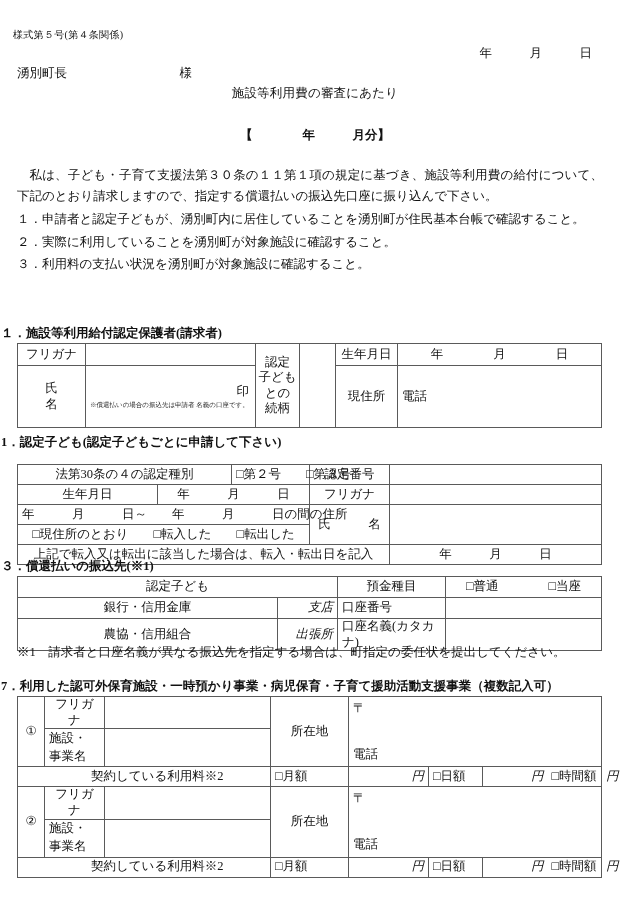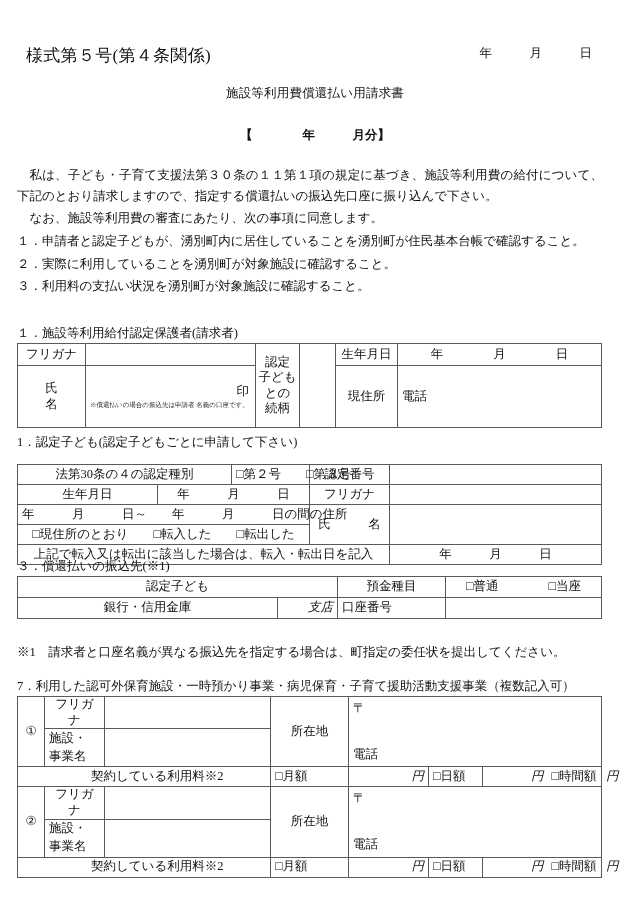--- a/index.html
+++ b/index.html
@@ -23,12 +23,11 @@
   
   .form-no {
     position: absolute;
-    left: 26px;
+    left: 13px;
     top: 28px;
-    font-size: 17px;
+    font-size: 10px;
     letter-spacing: 0.3px;
     white-space: nowrap;
-    margin-top: 16px;
   }
   .date-line {
     position: absolute;

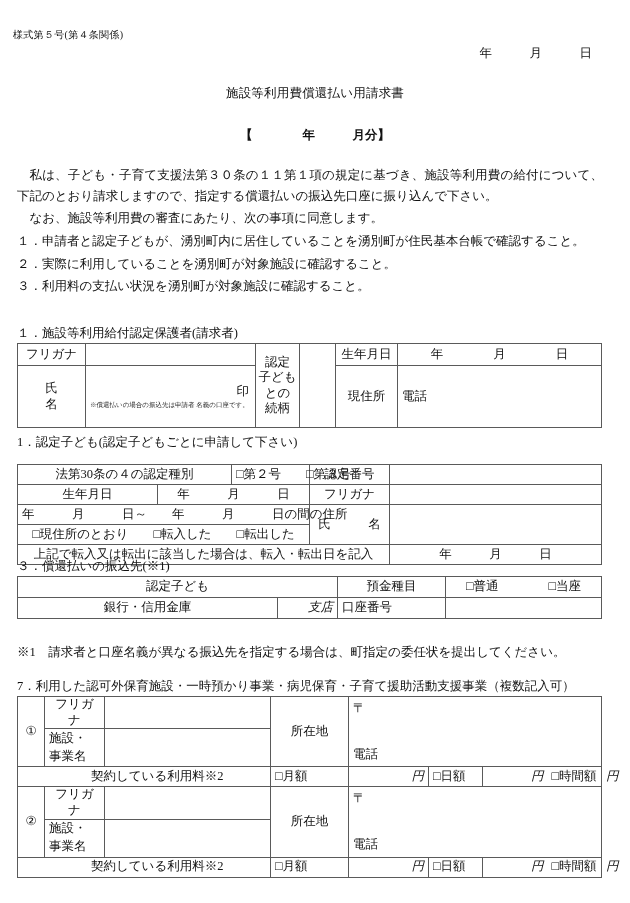--- a/index.html
+++ b/index.html
@@ -173,6 +173,7 @@
 
   <div class="form-no">様式第５号(第４条関係)</div>
   <div class="date-line">年　　　月　　　日</div>
+  <div class="addressee">湧別町長　　　　　　　　　様</div>
   <div class="doc-title">施設等利用費償還払い用請求書</div>
   <div class="period-line">【　　　　年　　　月分】</div>
 

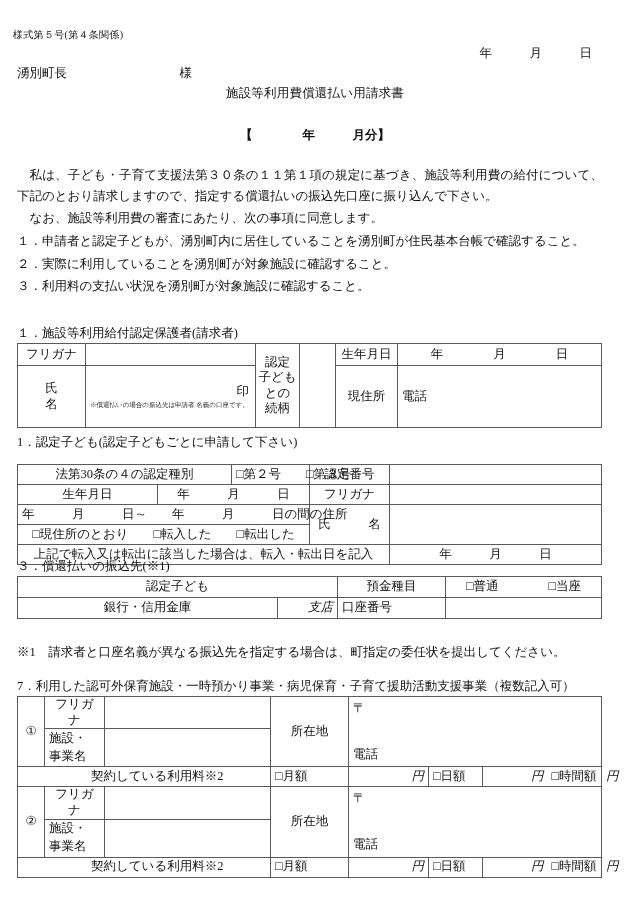--- a/index.html
+++ b/index.html
@@ -174,7 +174,7 @@
   <div class="form-no">様式第５号(第４条関係)</div>
   <div class="date-line">年　　　月　　　日</div>
   <div class="addressee">湧別町長　　　　　　　　　様</div>
-  <div class="doc-title">施設等利用費償還払い用請求書</div>
+  <div class="doc-title">施設等利用費の審査にあたり</div>
   <div class="period-line">【　　　　年　　　月分】</div>
 
   <div class="body-block">

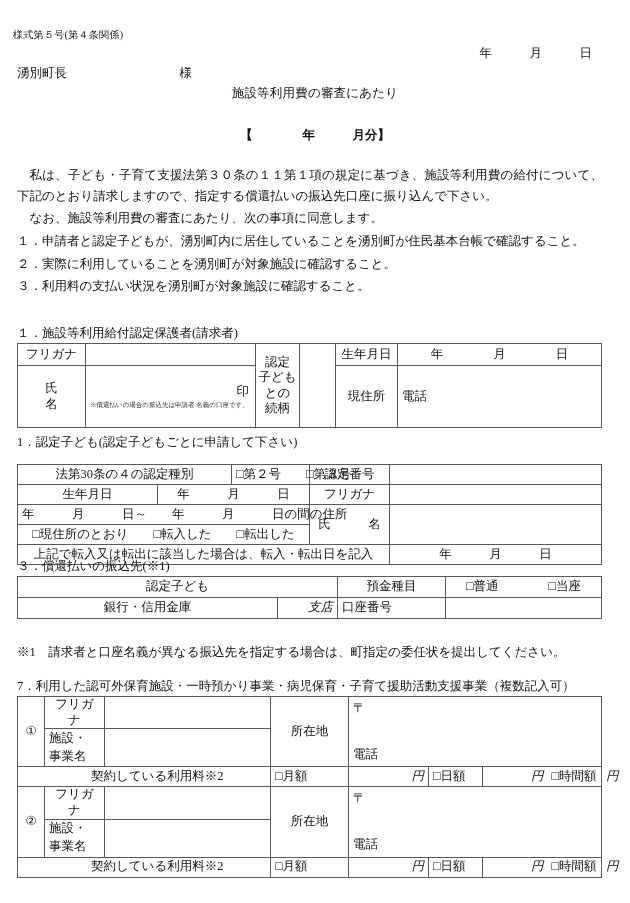--- a/index.html
+++ b/index.html
@@ -179,7 +179,6 @@
 
   <div class="body-block">
     <p class="para">私は、子ども・子育て支援法第３０条の１１第１項の規定に基づき、施設等利用費の給付について、下記のとおり請求しますので、指定する償還払いの振込先口座に振り込んで下さい。</p>
-    <p class="para">なお、施設等利用費の審査にあたり、次の事項に同意します。</p>
     <ul class="agree-list">
       <li>１．申請者と認定子どもが、湧別町内に居住していることを湧別町が住民基本台帳で確認すること。</li>
       <li>２．実際に利用していることを湧別町が対象施設に確認すること。</li>

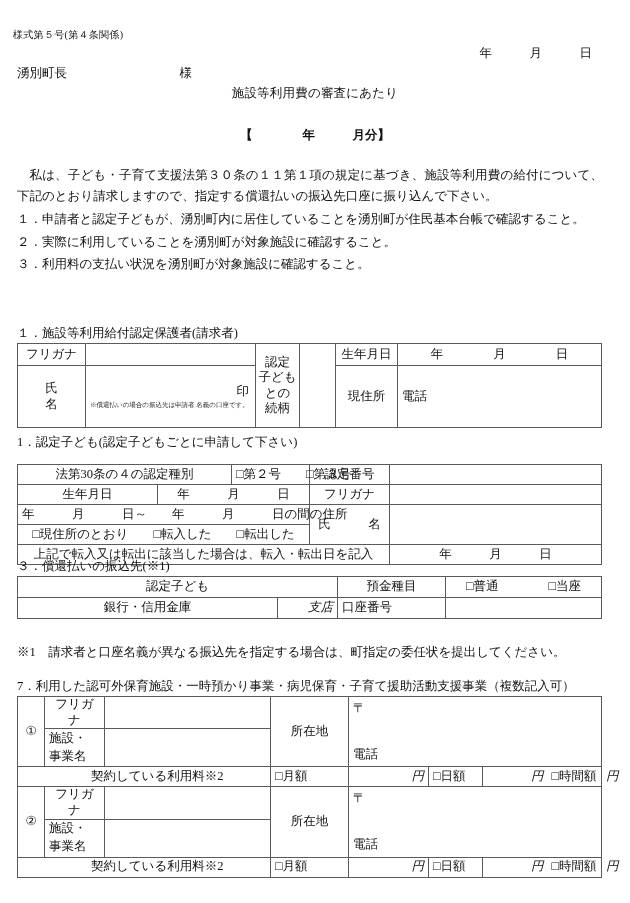--- a/index.html
+++ b/index.html
@@ -98,7 +98,8 @@
     position: absolute;
     font-size: 12.5px;
     white-space: nowrap;
-    left: 17px;
+    left: 1px;
+    font-weight: bold;
   }
 
   

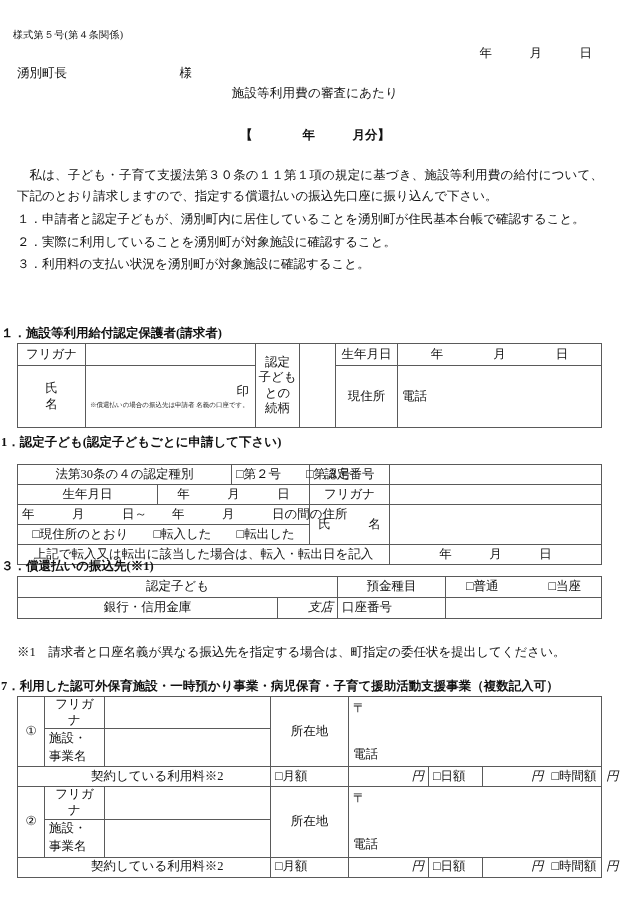--- a/index.html
+++ b/index.html
@@ -281,6 +281,12 @@
         <td class="c" style="height:21px">銀行・信用金庫</td>
         <td class="r">支店</td>
         <td class="l">口座番号</td>
+        <td></td>
+      </tr>
+      <tr>
+        <td class="c" style="height:21px">農協・信用組合</td>
+        <td class="r">出張所</td>
+        <td class="l">口座名義(カタカナ)</td>
         <td></td>
       </tr>
     </tbody>

